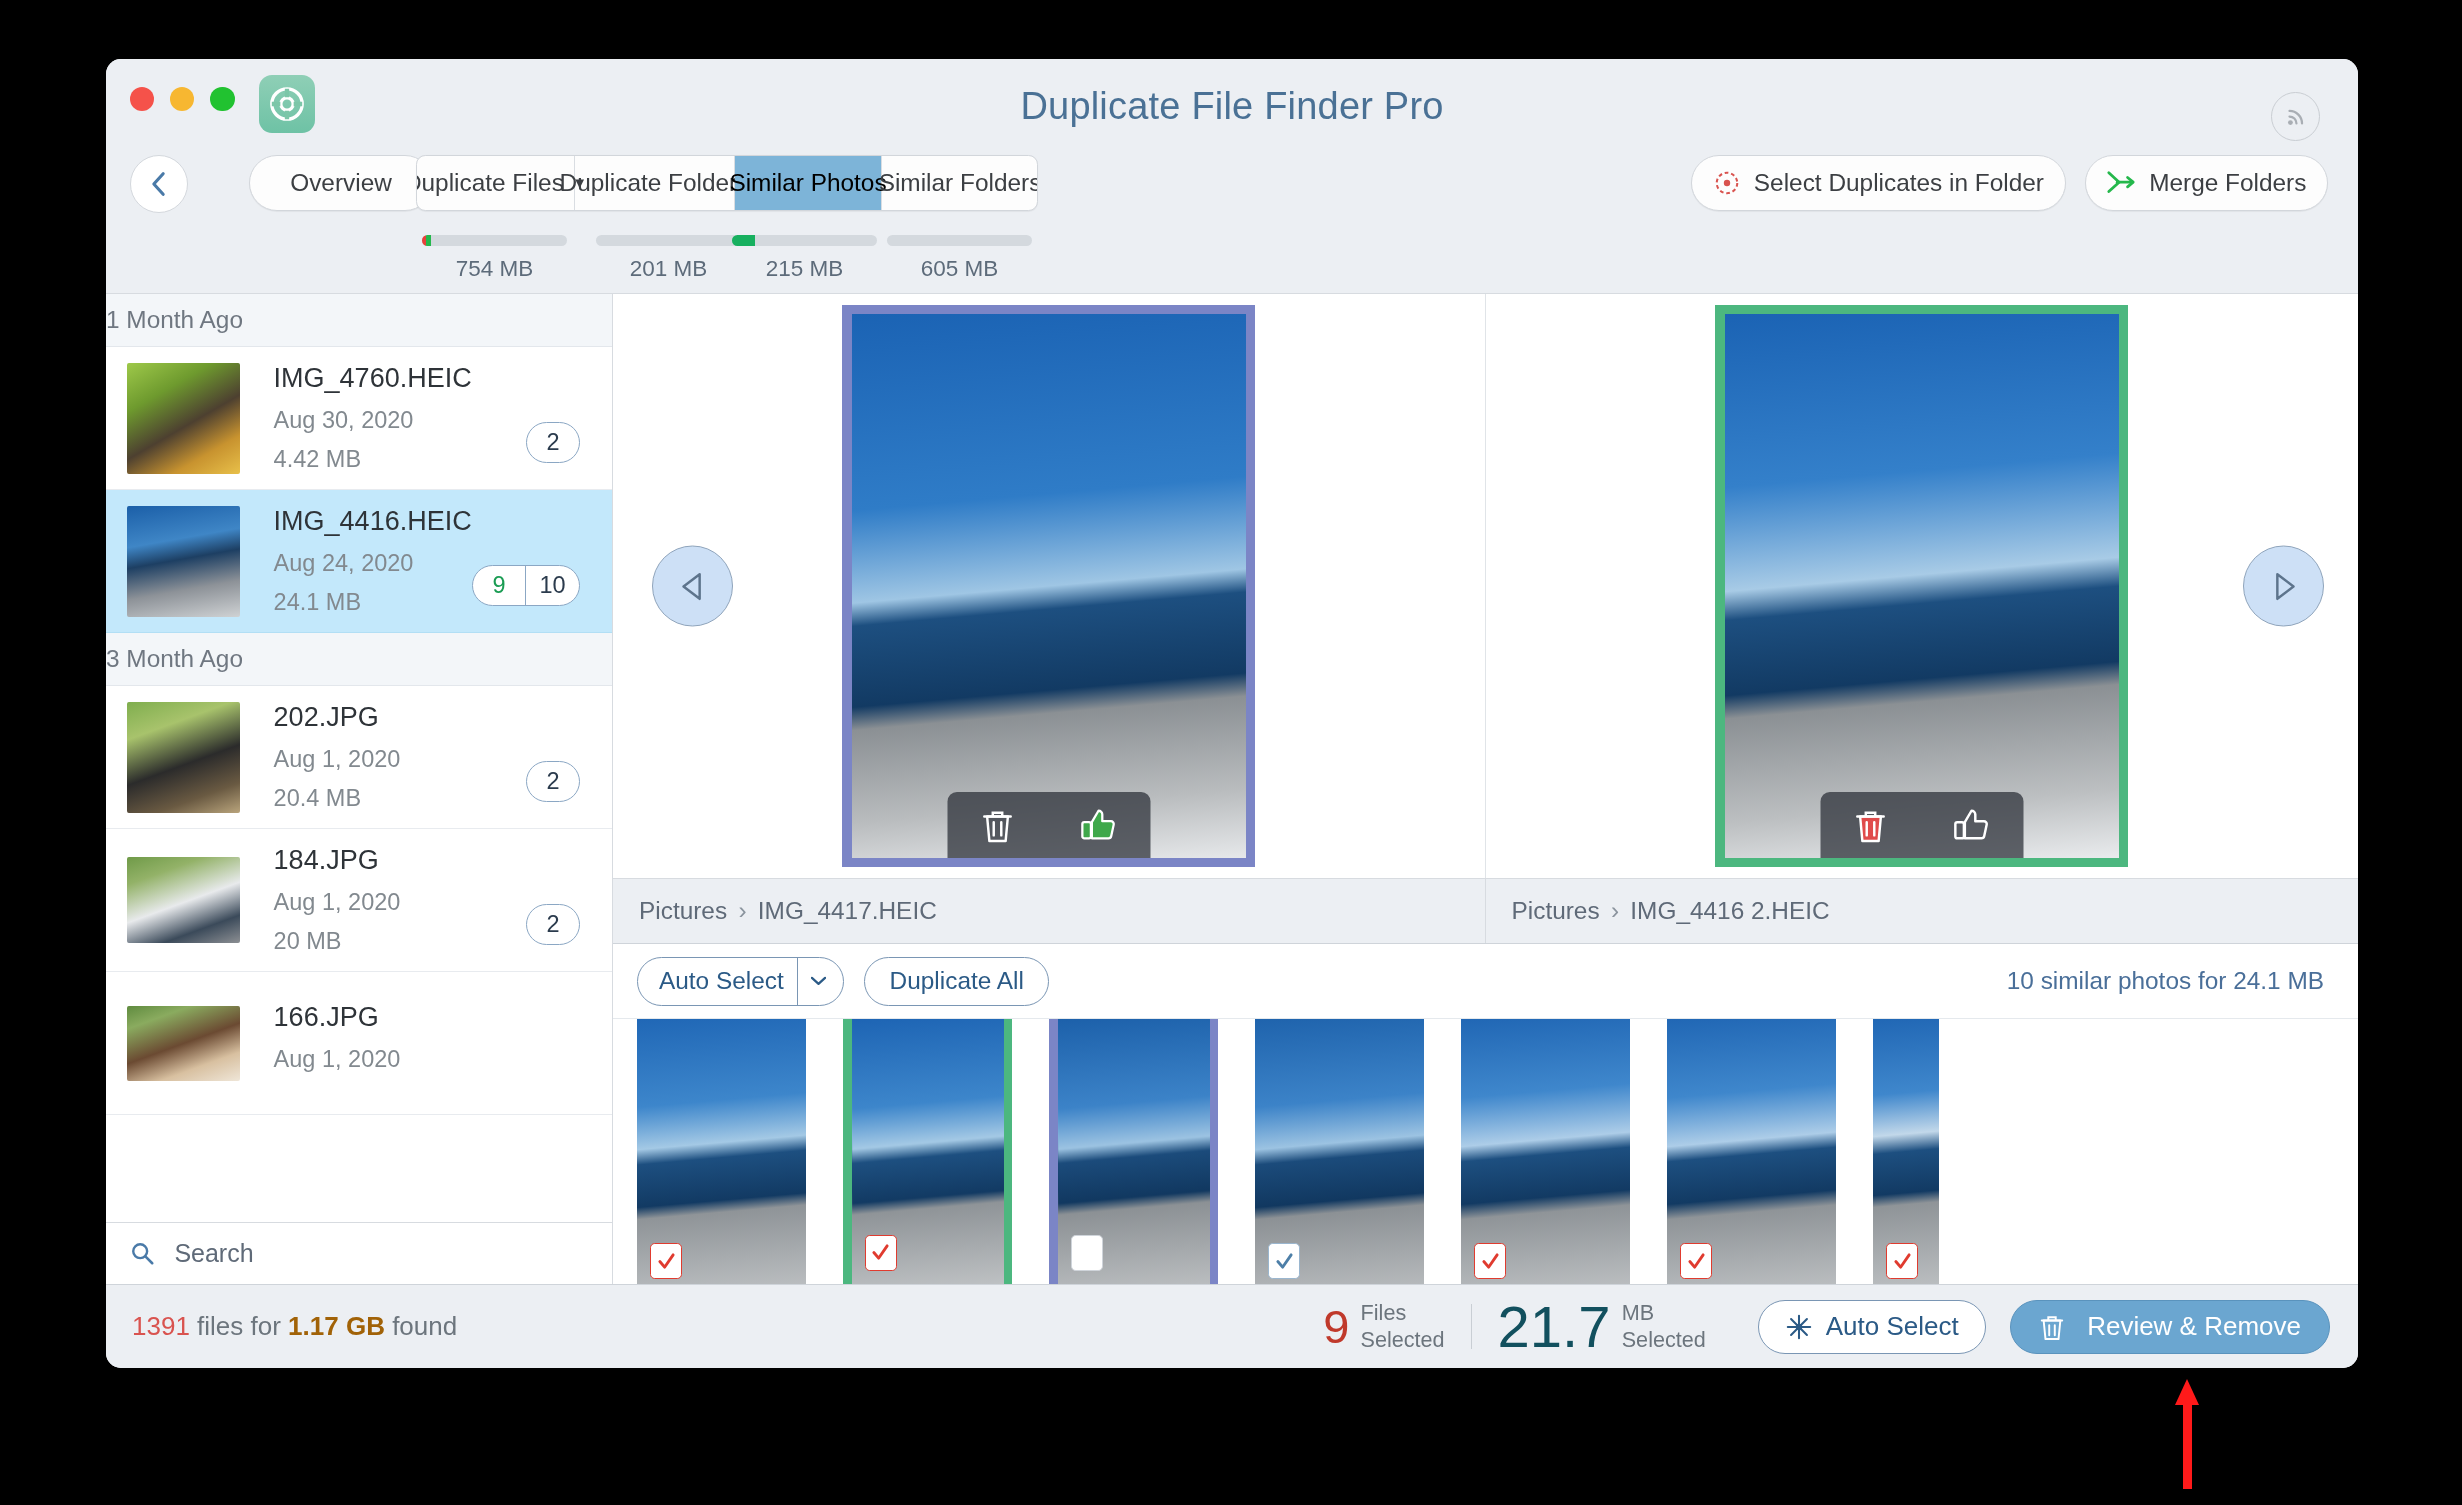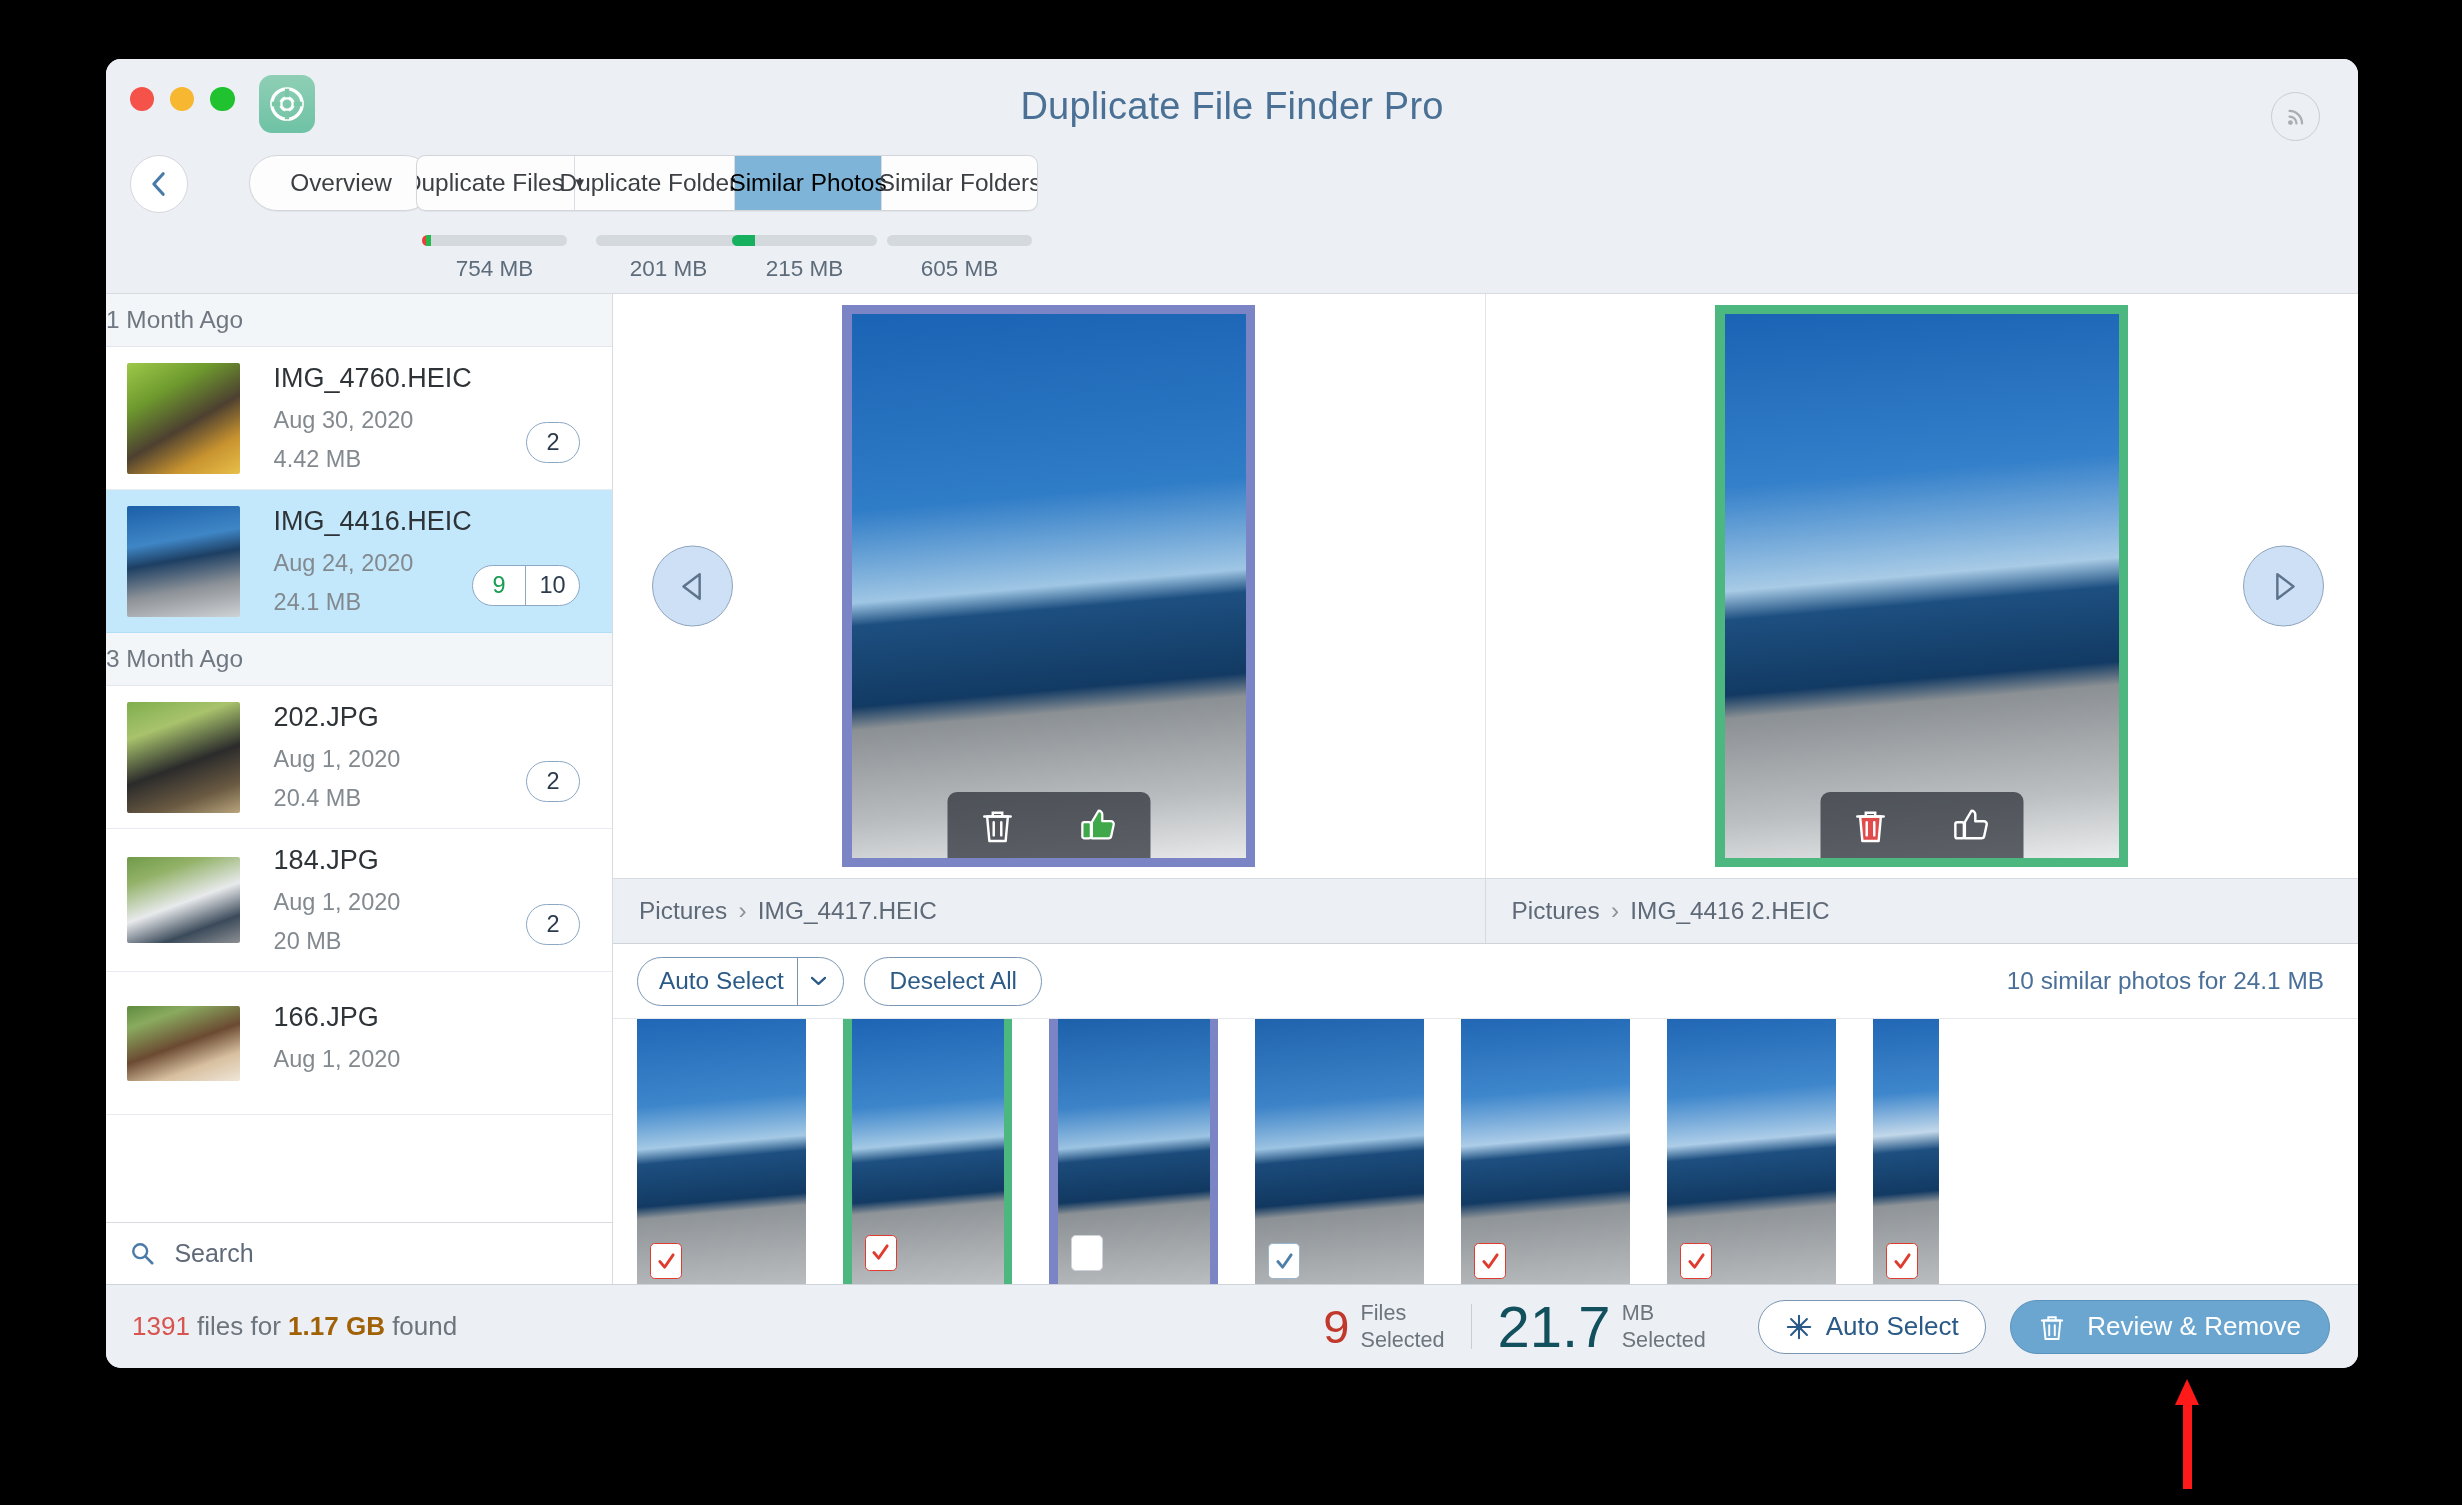--- a/index.html
+++ b/index.html
@@ -325,6 +325,27 @@
         </div>
       </div>
 
+      <div class="tool-right">
+        <div class="pill">
+          <span>
+            <svg width="28" height="28" viewBox="0 0 30 30">
+              <circle cx="15" cy="15" r="11" fill="none" stroke="#d9534f" stroke-width="2.2" stroke-dasharray="4 3"></circle>
+              <circle cx="15" cy="15" r="3.4" fill="#d9534f"></circle>
+            </svg>
+          </span>
+          <span>Select Duplicates in Folder</span>
+        </div>
+        <div class="pill">
+          <span>
+            <svg width="30" height="24.4" viewBox="0 0 32 26">
+              <path d="M3 3 L14 13 L3 23" fill="none" stroke="#25b84c" stroke-width="3" stroke-linecap="round" stroke-linejoin="round"></path>
+              <path d="M12 13 H28" fill="none" stroke="#25b84c" stroke-width="3" stroke-linecap="round"></path>
+              <path d="M23 8 L29 13 L23 18" fill="none" stroke="#25b84c" stroke-width="3" stroke-linecap="round" stroke-linejoin="round"></path>
+            </svg>
+          </span>
+          <span>Merge Folders</span>
+        </div>
+      </div>
     </div>
 
     <div class="meters">

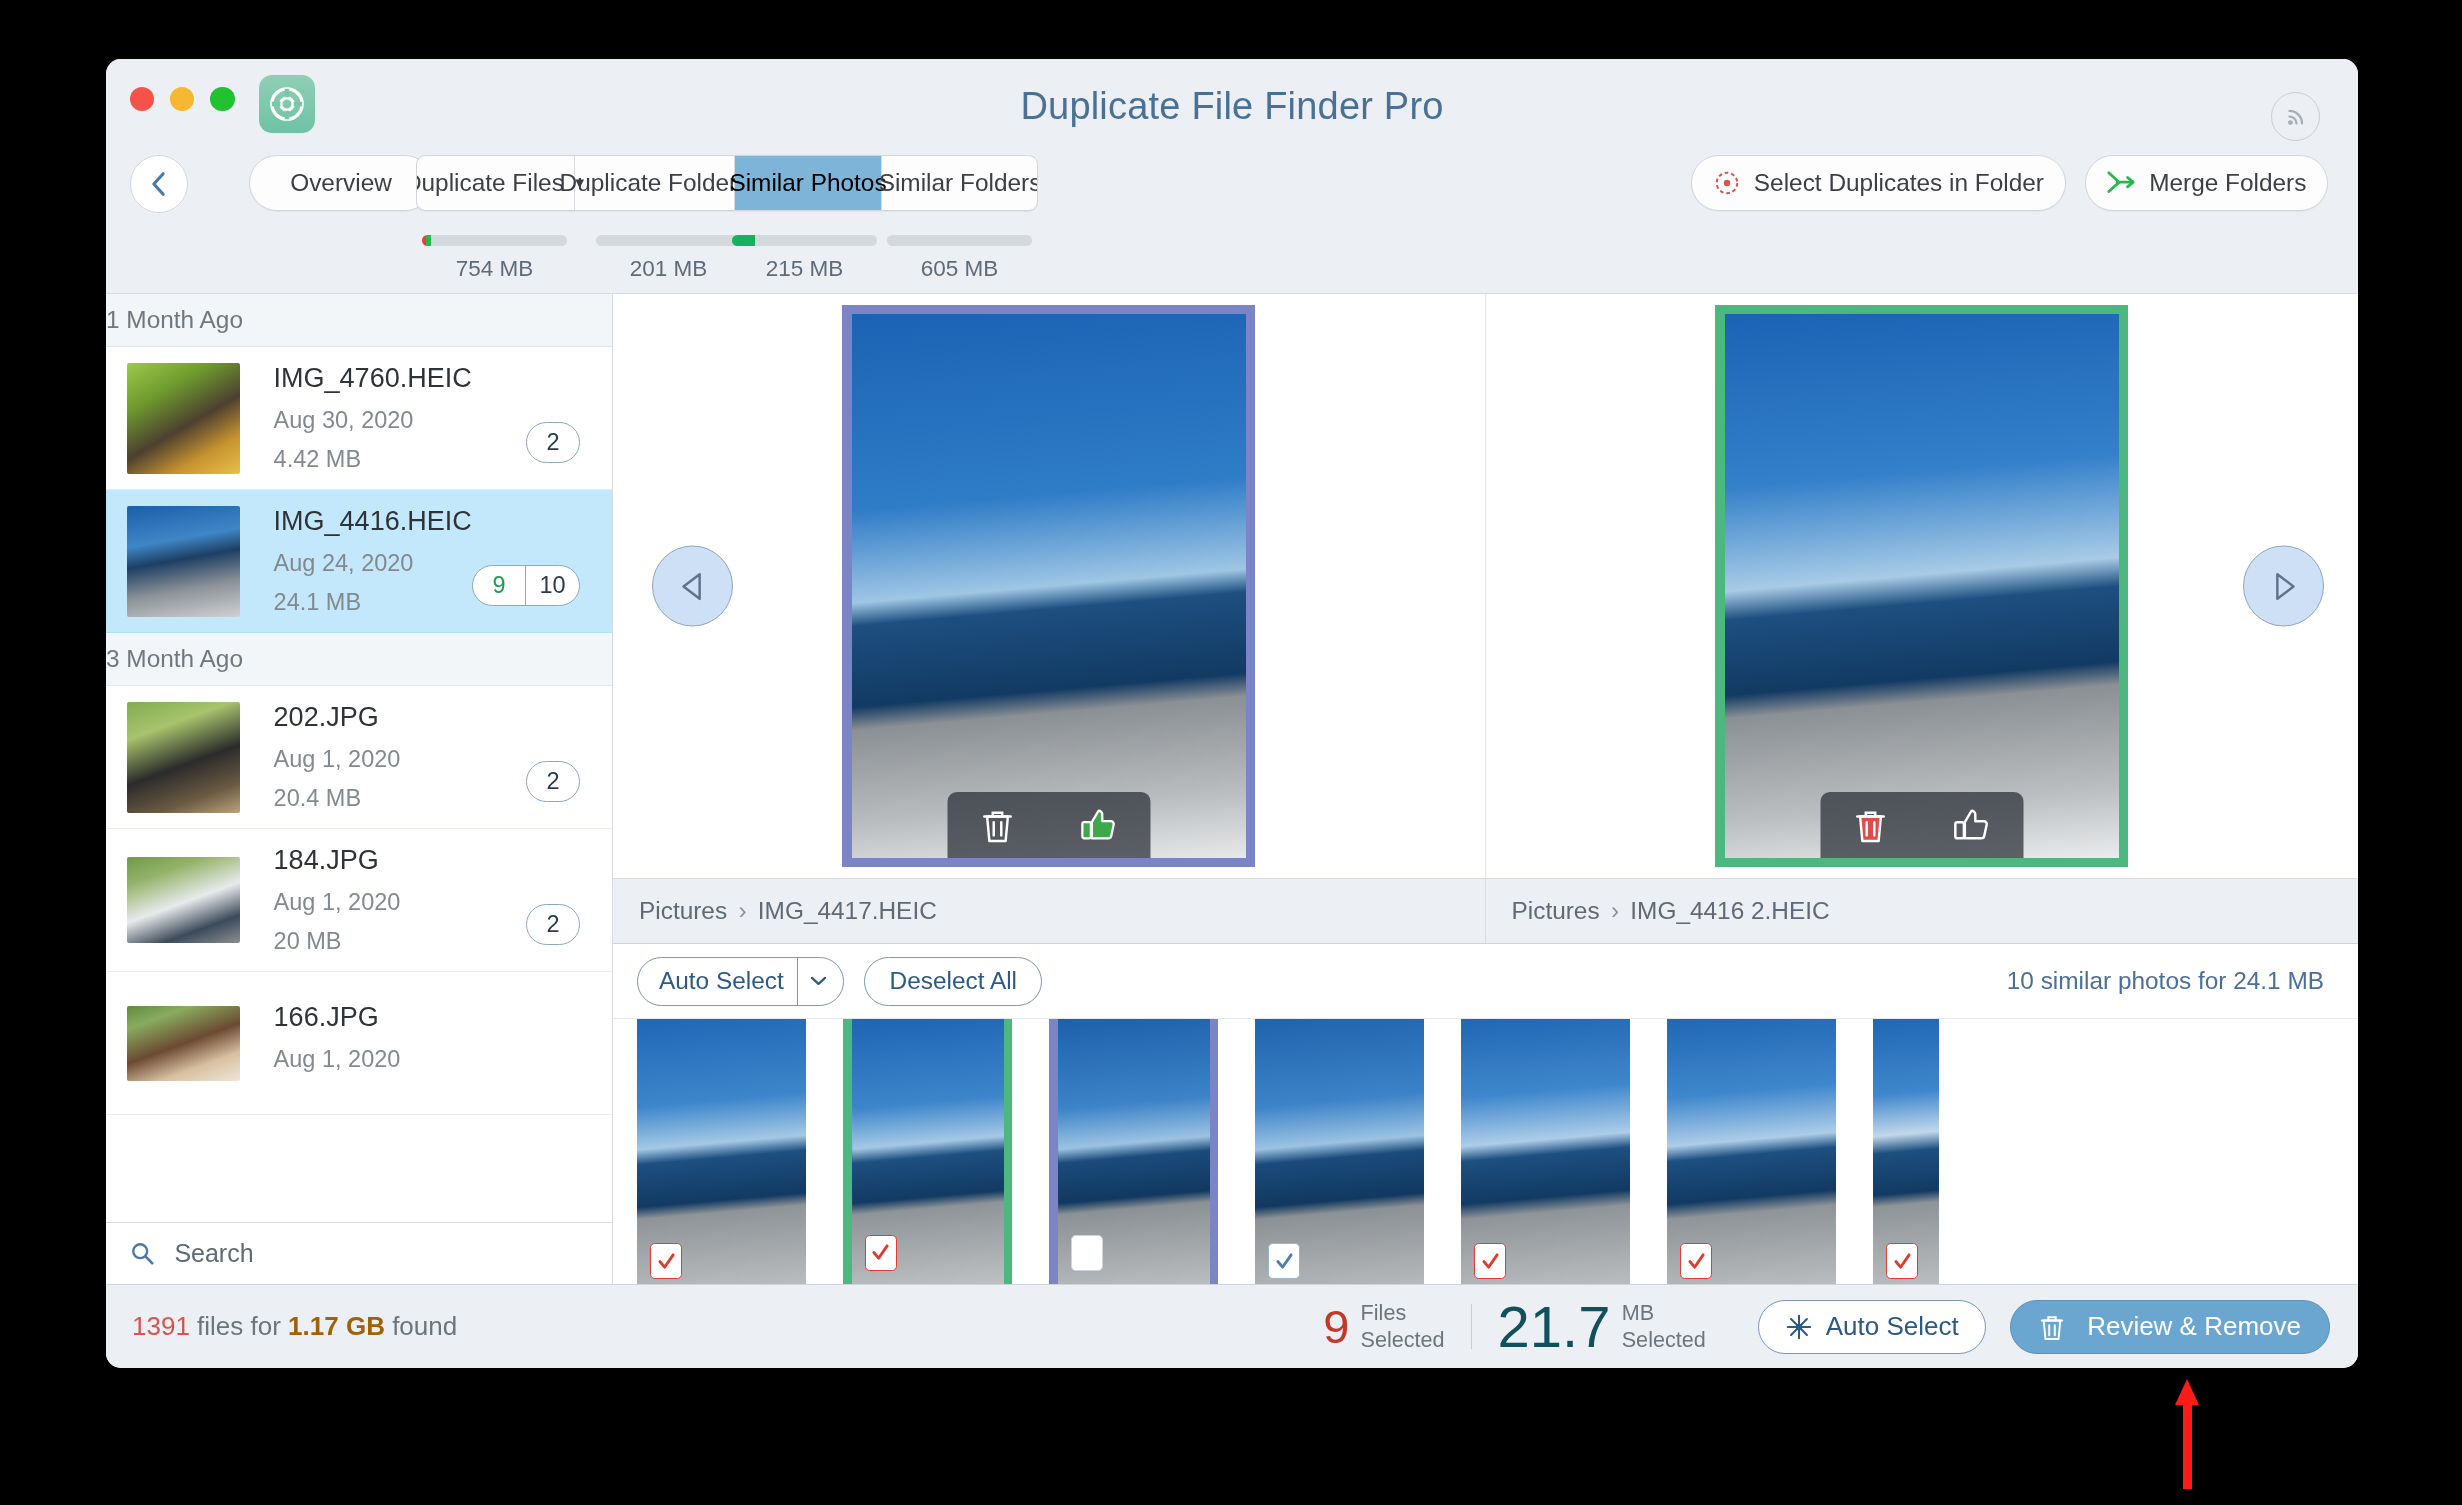--- a/index.html
+++ b/index.html
@@ -534,7 +534,7 @@
             </span>
           </div>
           <div class="btn-o deselect">
-            <span>Deselect All</span>
+            <span>Duplicate All</span>
           </div>
           <div class="strip-count">10 similar photos for 24.1 MB</div>
         </div>

